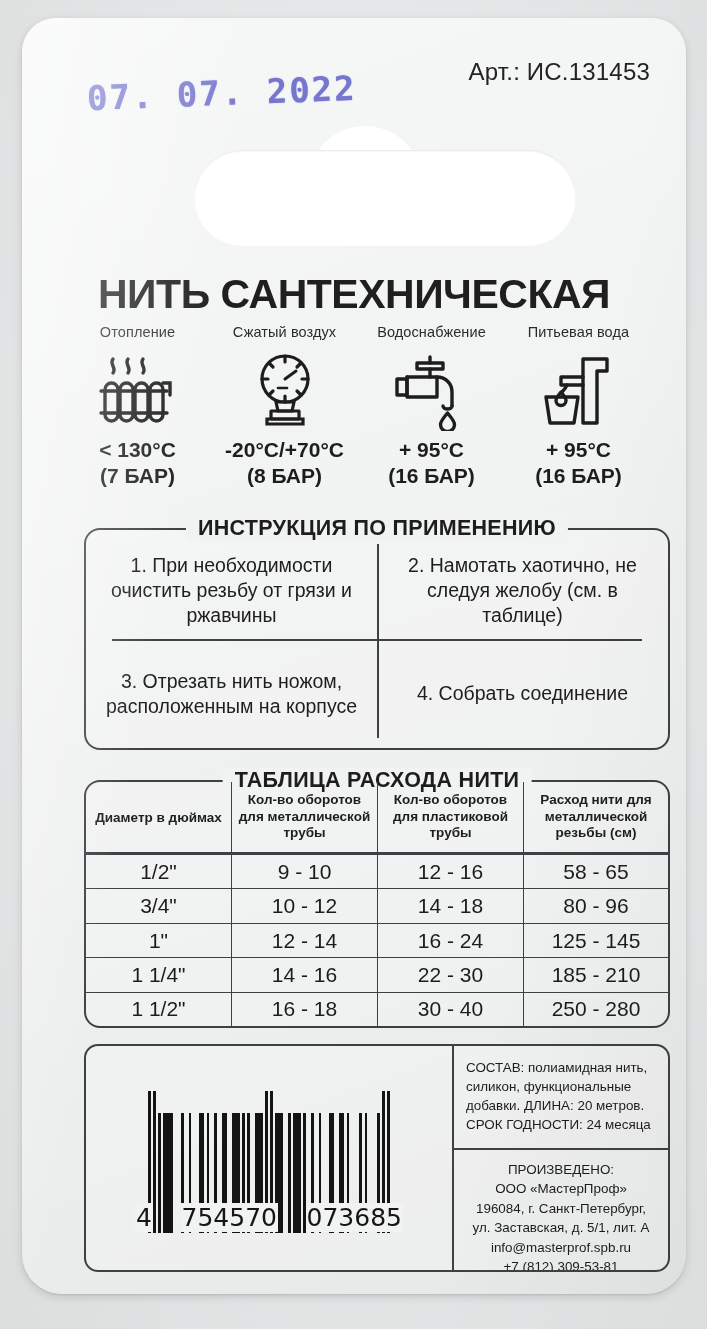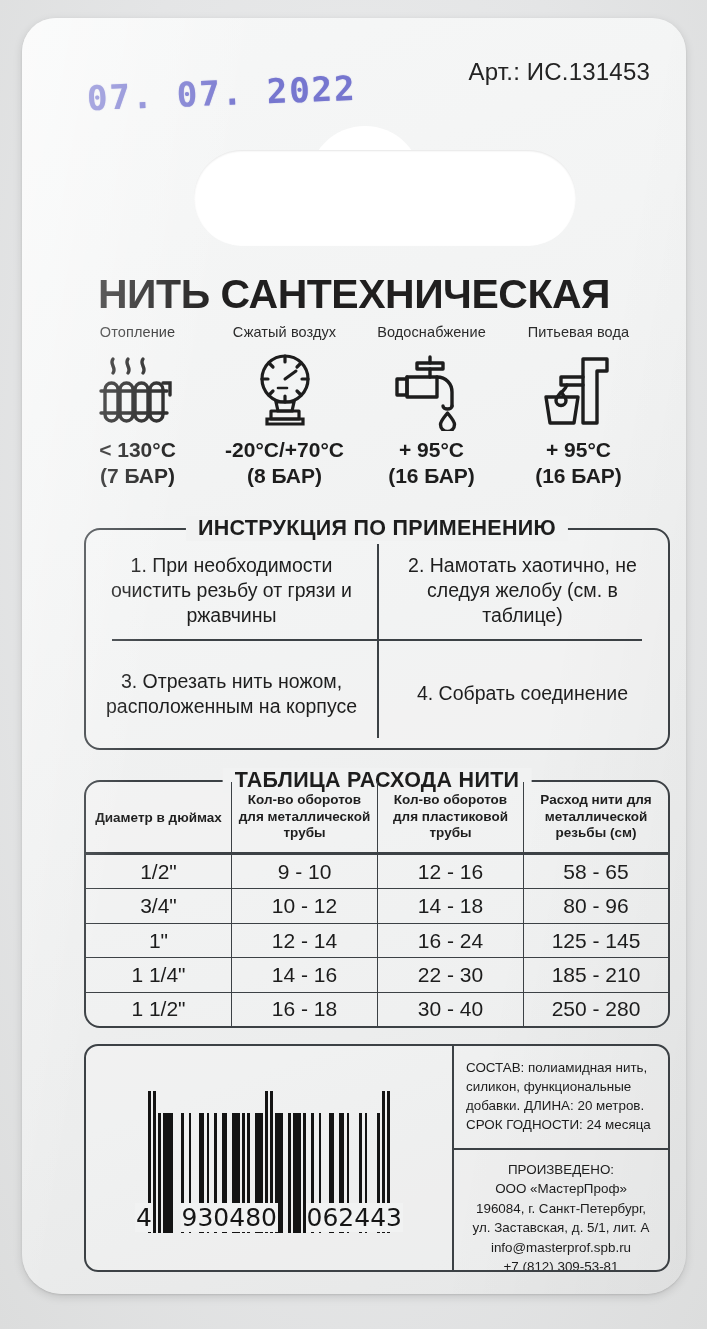--- a/index.html
+++ b/index.html
@@ -479,7 +479,7 @@
         </div>
       <div id="barcode-digits">
         <span>4</span>
-        <span>930480</span>
+        <span>754570</span>
         <span>062443</span>
       </div>
     </div>

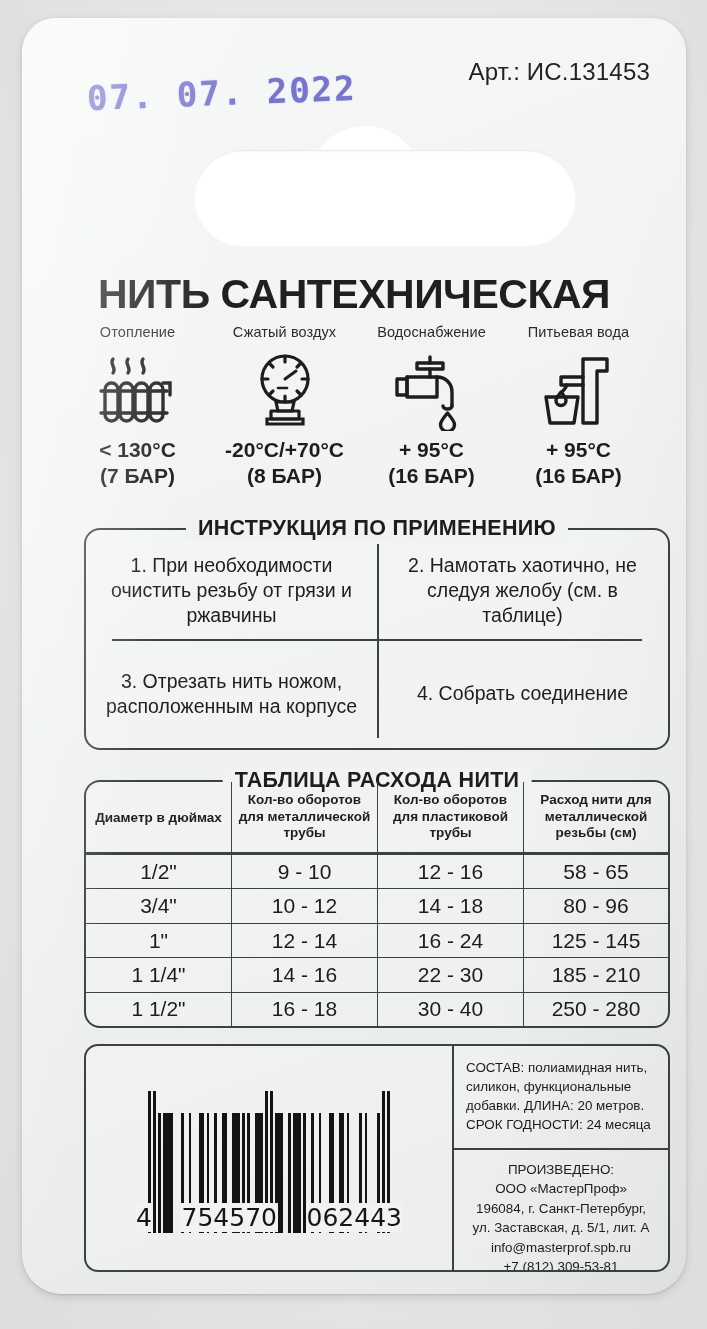--- a/index.html
+++ b/index.html
@@ -480,7 +480,7 @@
       <div id="barcode-digits">
         <span>4</span>
         <span>754570</span>
-        <span>062443</span>
+        <span>073685</span>
       </div>
     </div>
     <div id="info-pane">

